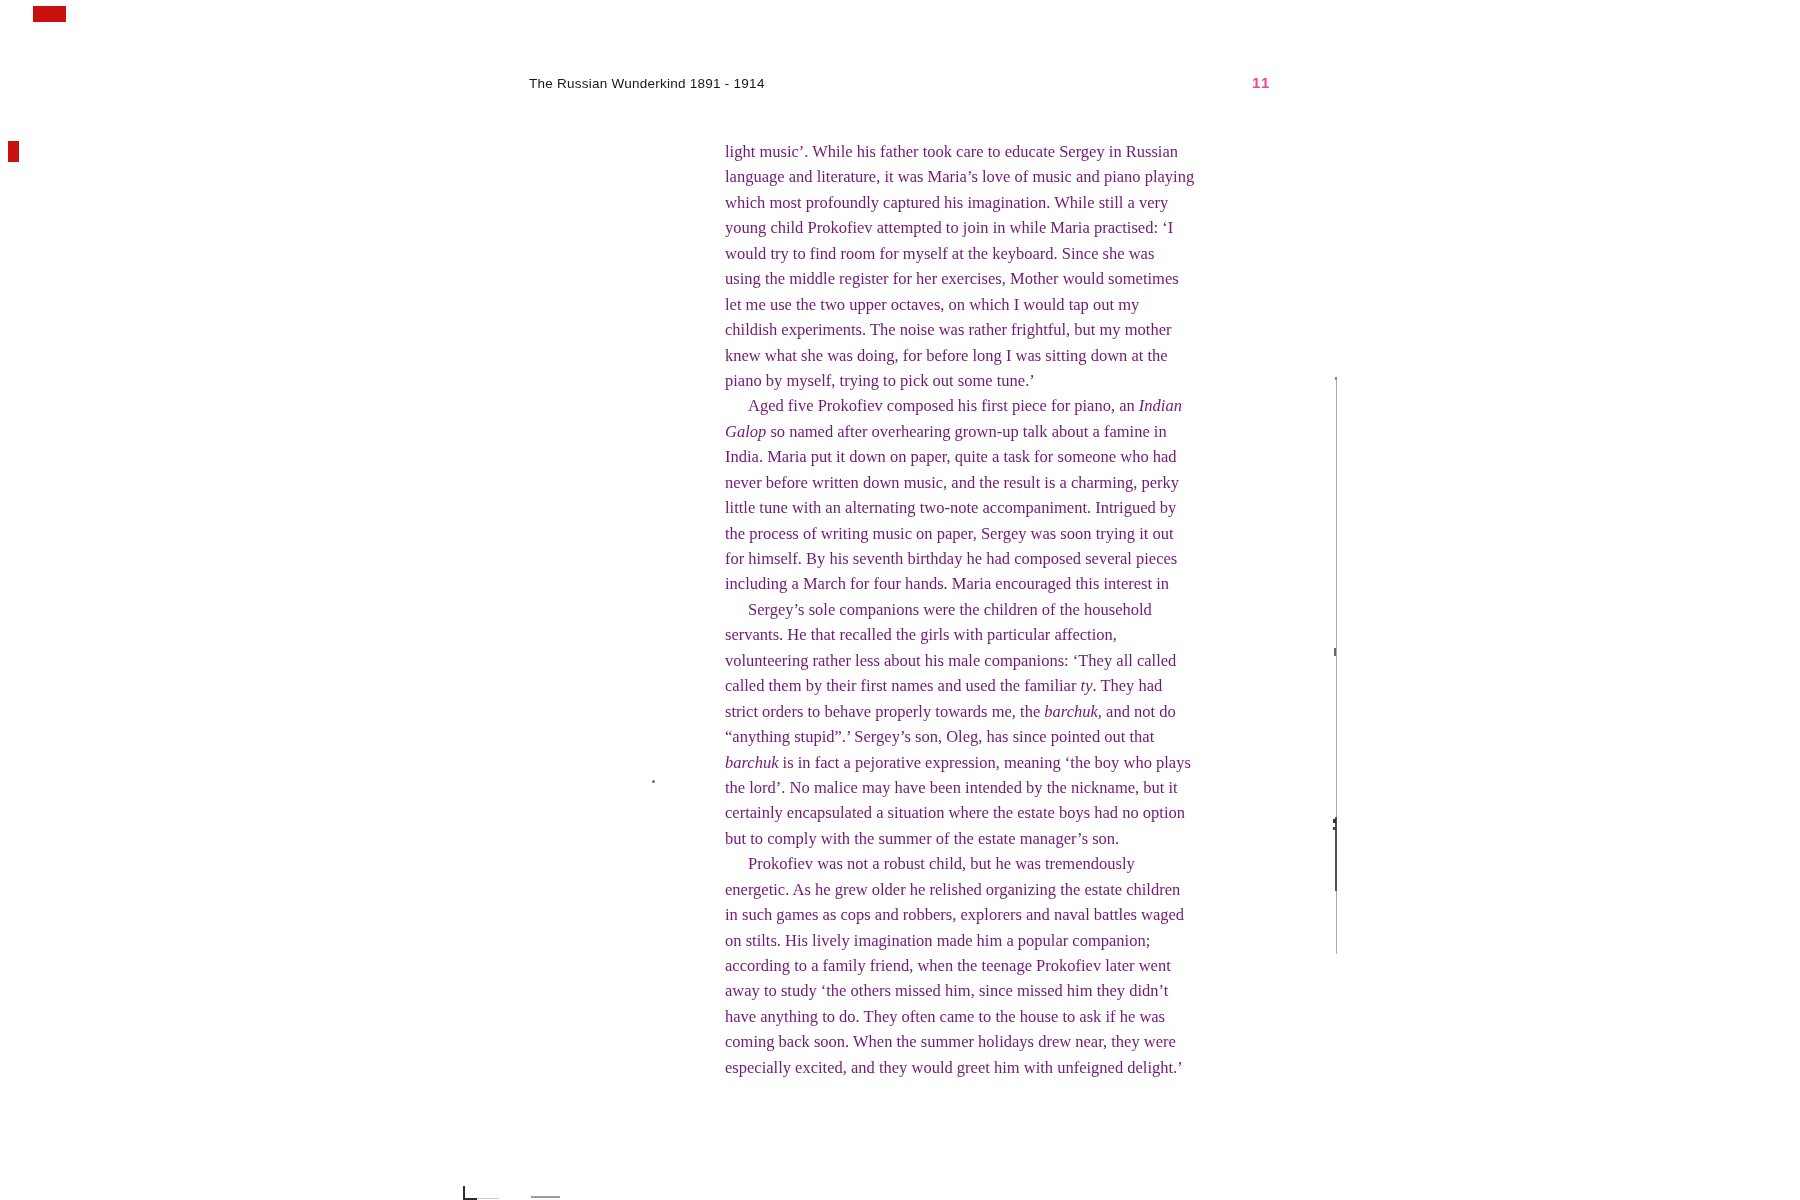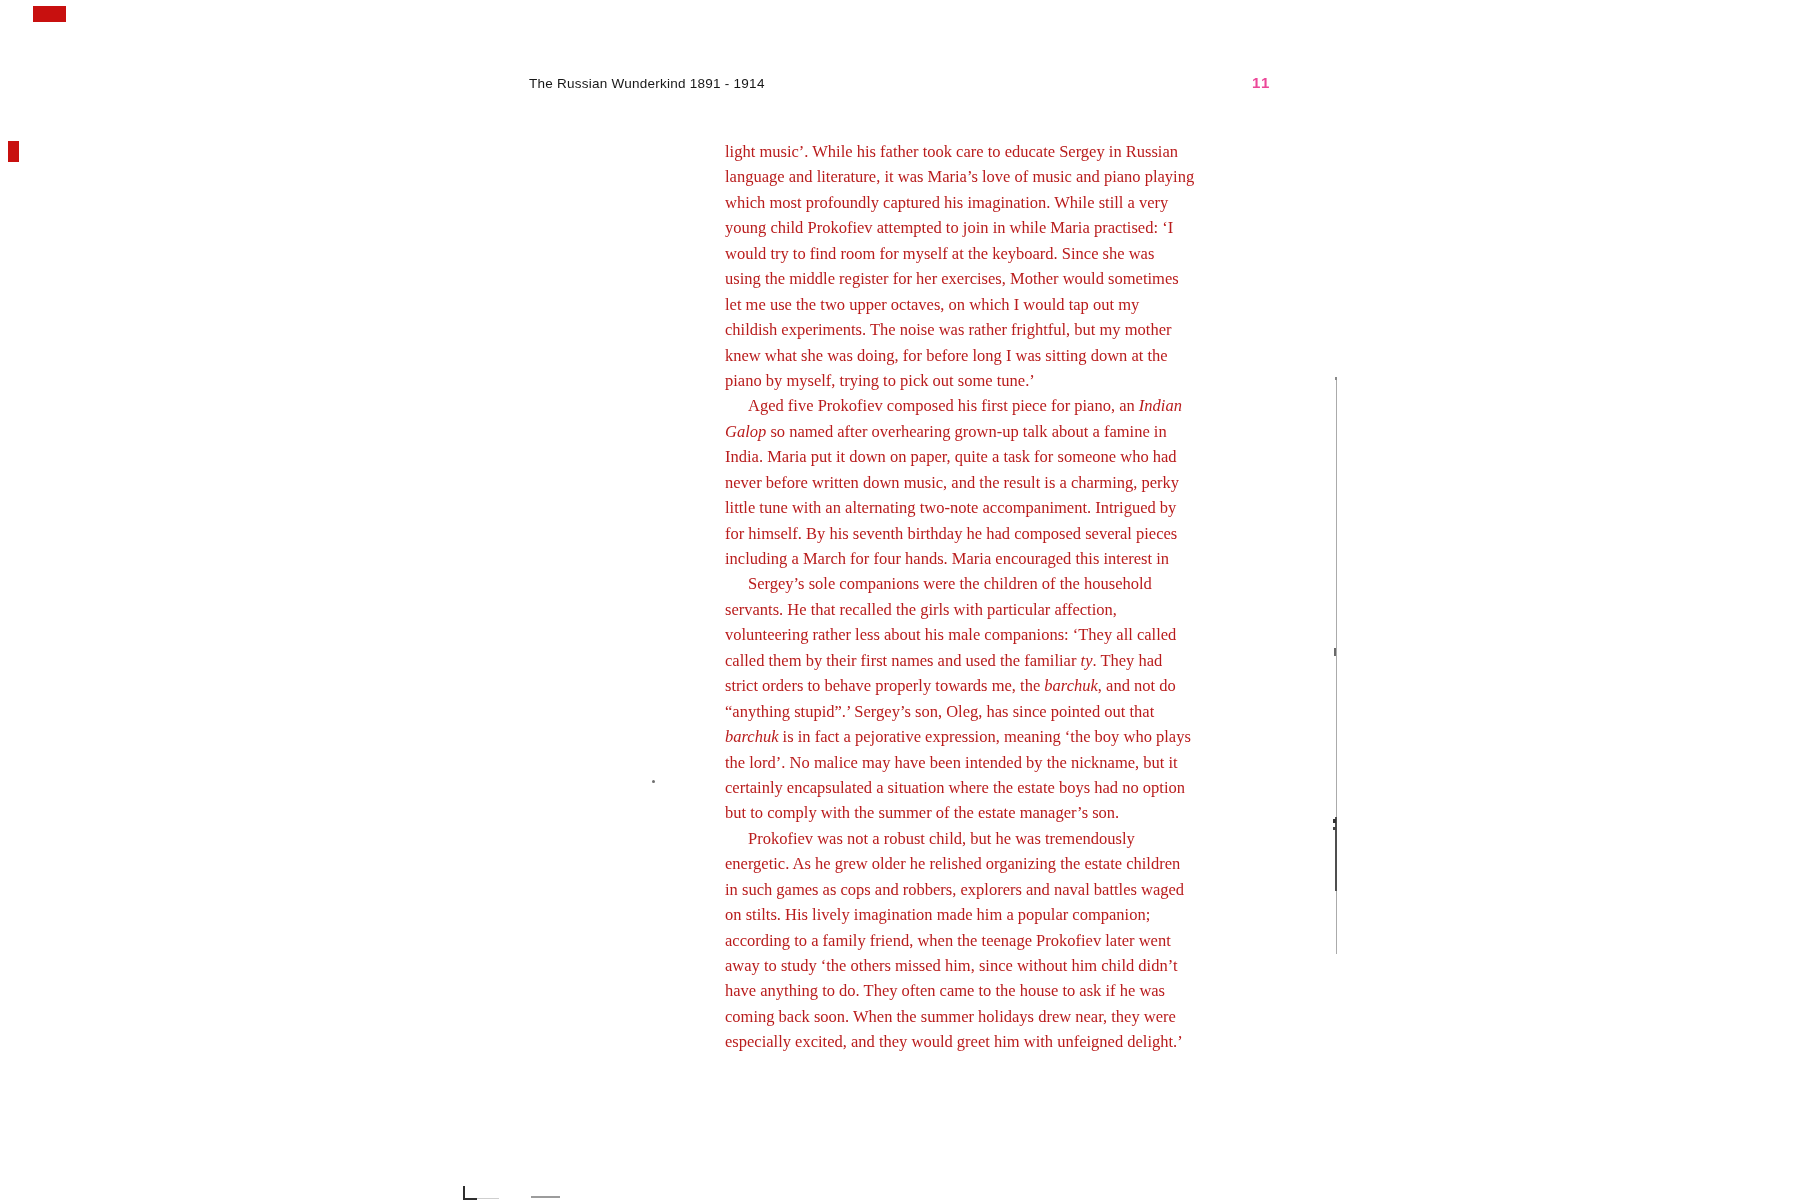--- a/index.html
+++ b/index.html
@@ -38,7 +38,7 @@
     left: 725px;
     top: 139px;
     width: 590px;
-    color: #b91c1c;
+    color: #701a75;
   }
   .line {
     height: 25.45px;

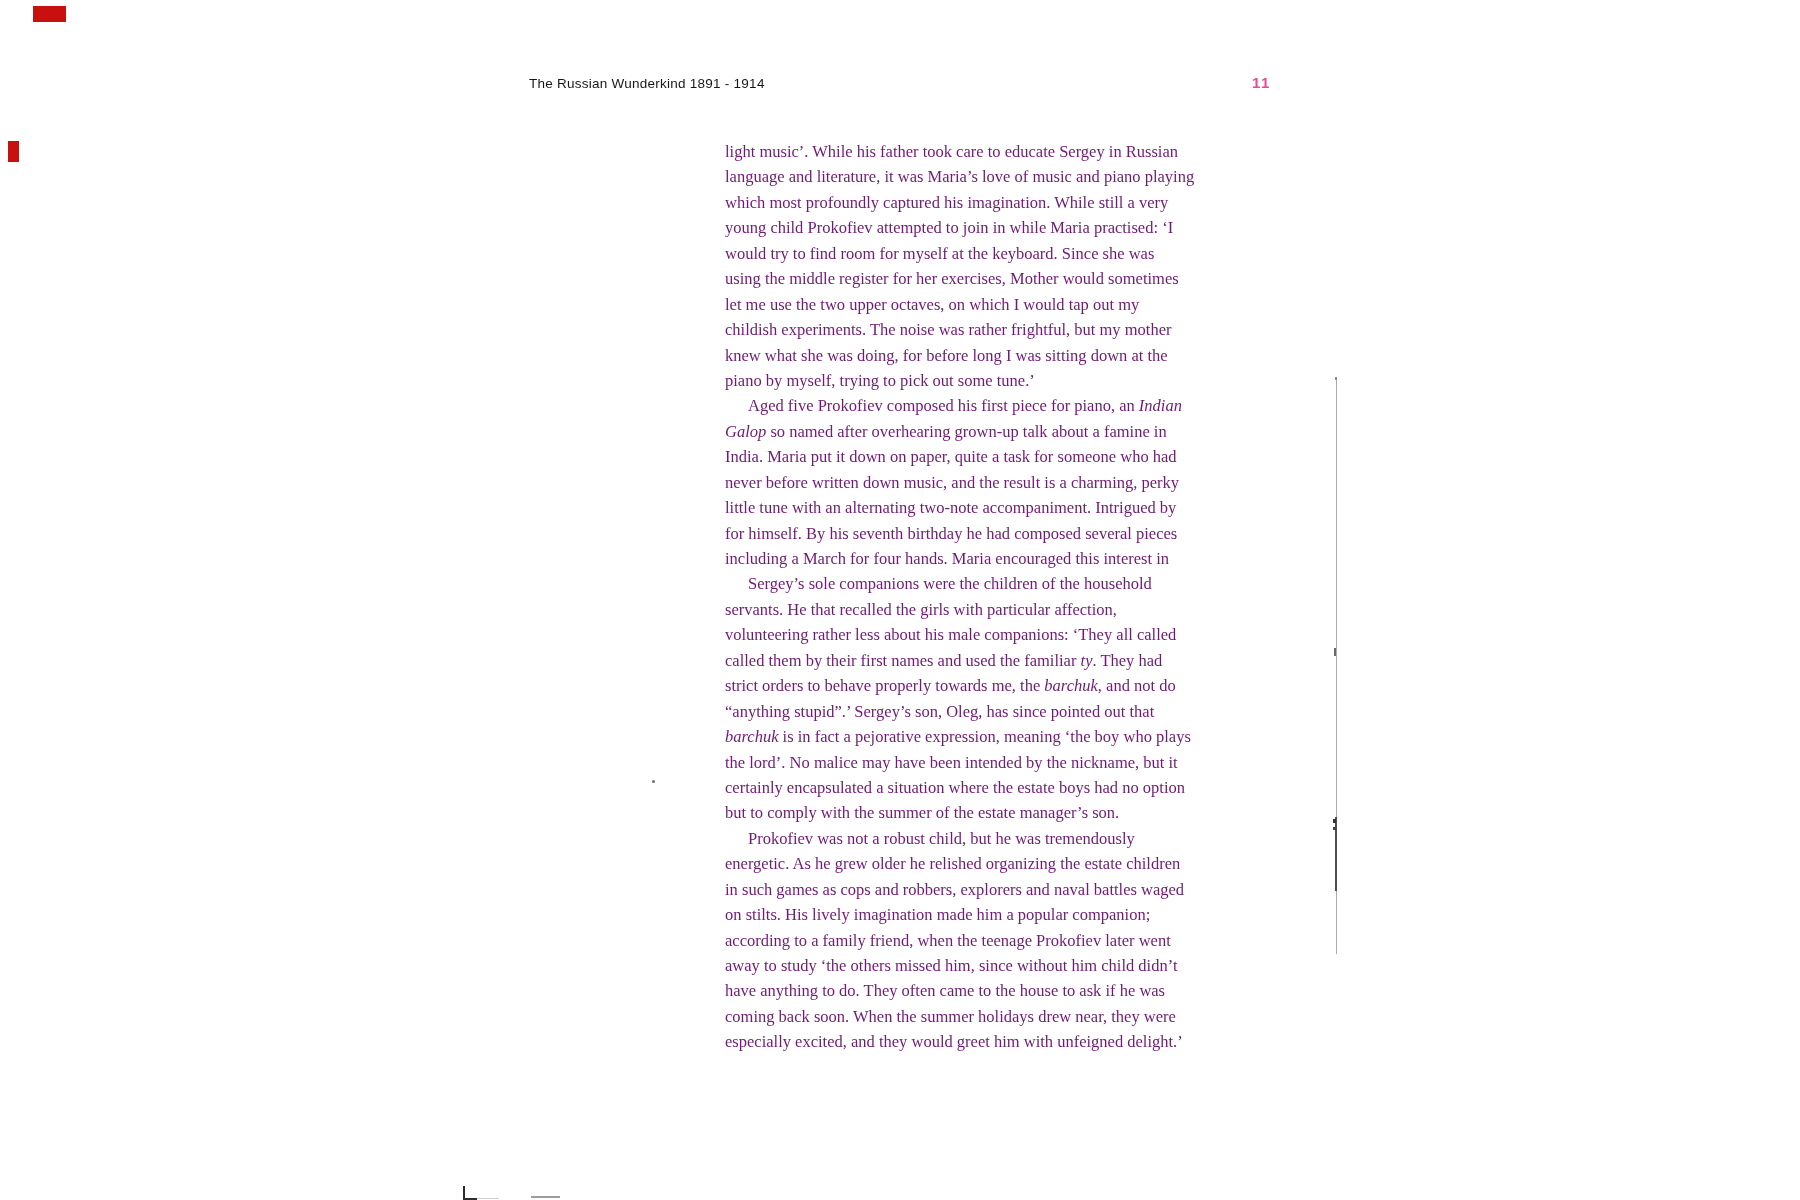--- a/index.html
+++ b/index.html
@@ -91,6 +91,7 @@
       <div class="line"><span>India. Maria put it down on paper, quite a task for someone who had</span></div>
       <div class="line"><span>never before written down music, and the result is a charming, perky</span></div>
       <div class="line"><span>little tune with an alternating two-note accompaniment. Intrigued by</span></div>
+      <div class="line"><span>the process of writing music on paper, Sergey was soon trying it out</span></div>
       <div class="line"><span>for himself. By his seventh birthday he had composed several pieces</span></div>
       <div class="line"><span>including a March for four hands. Maria encouraged this interest in</span></div>
       <div class="line indent"><span>Sergey’s sole companions were the children of the household</span></div>

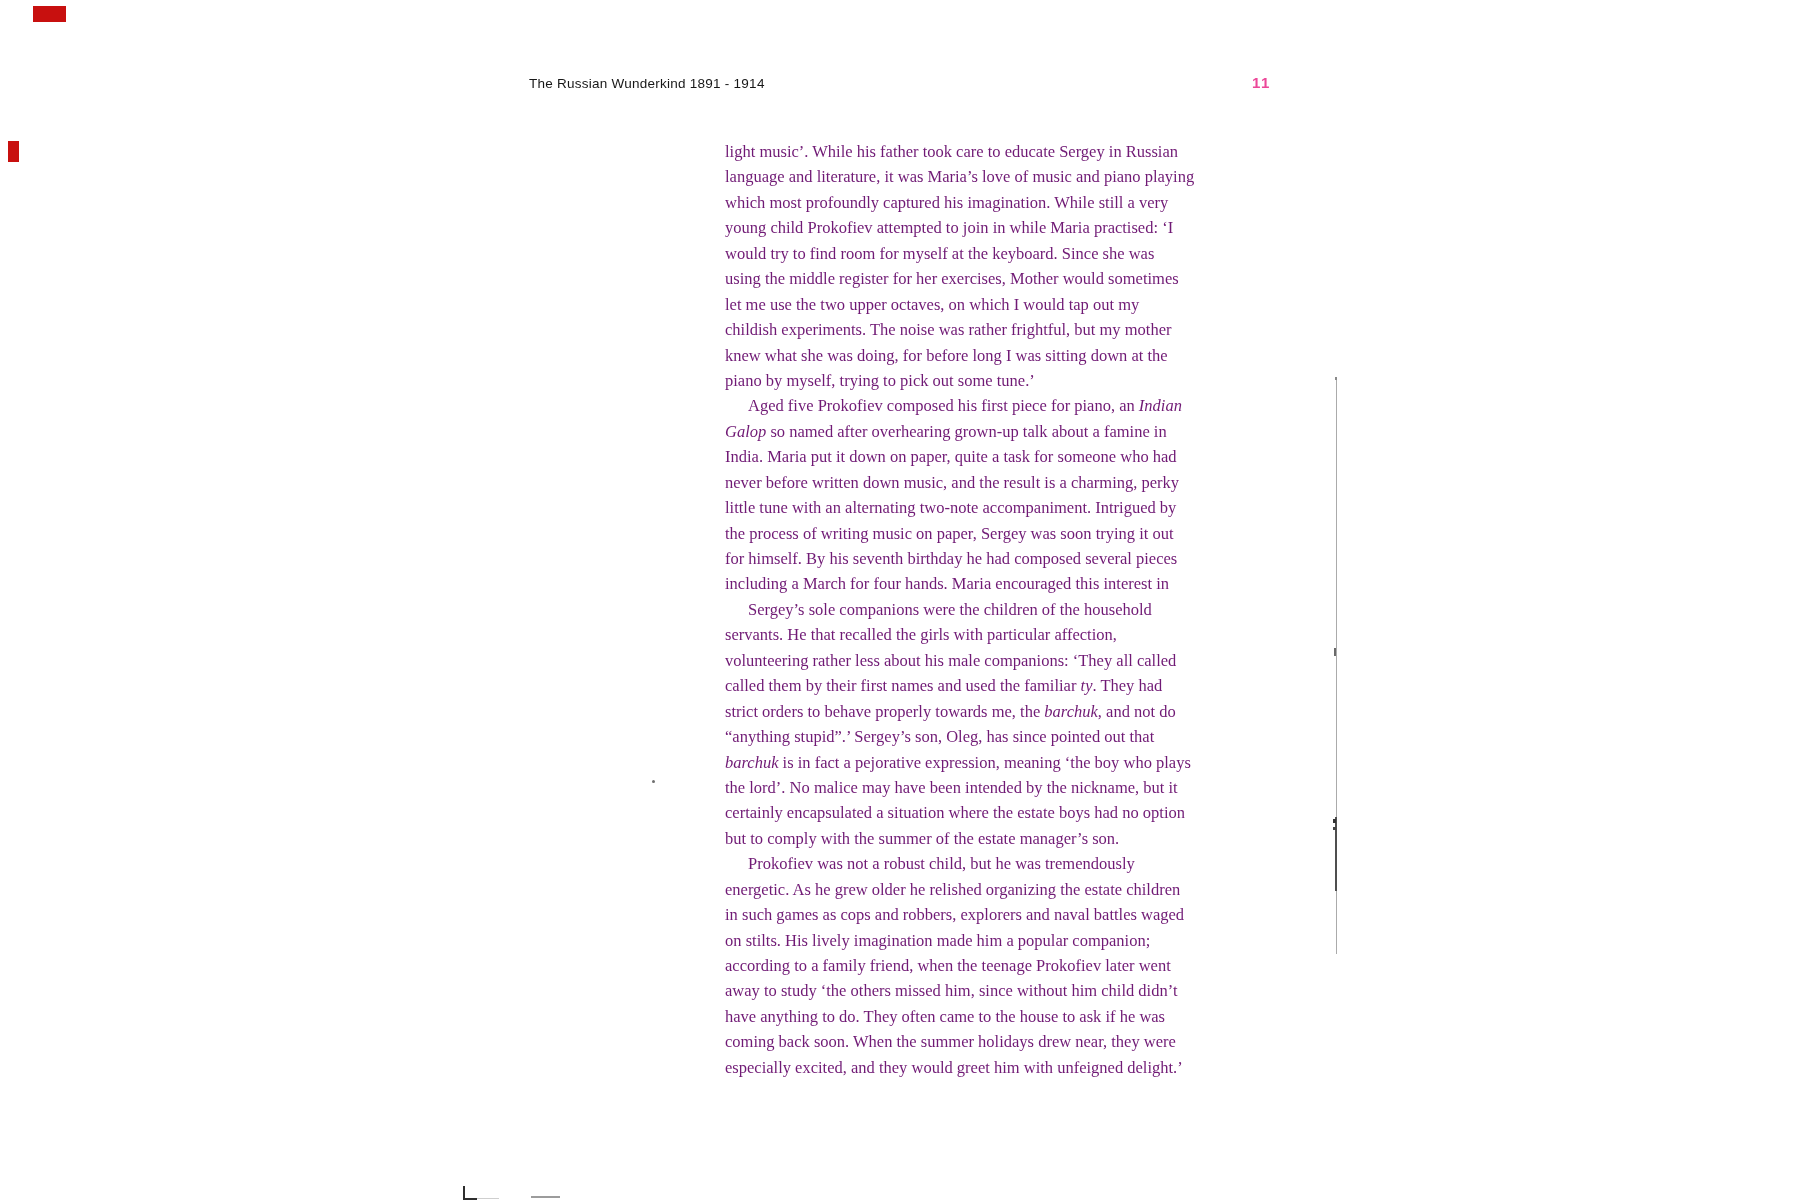--- a/index.html
+++ b/index.html
@@ -109,7 +109,7 @@
       <div class="line"><span>in such games as cops and robbers, explorers and naval battles waged</span></div>
       <div class="line"><span>on stilts. His lively imagination made him a popular companion;</span></div>
       <div class="line"><span>according to a family friend, when the teenage Prokofiev later went</span></div>
-      <div class="line"><span>away to study ‘the others missed him, since without him child didn’t</span></div>
+      <div class="line"><span>away to study ‘the others missed him, since missed him they didn’t</span></div>
       <div class="line"><span>have anything to do. They often came to the house to ask if he was</span></div>
       <div class="line"><span>coming back soon. When the summer holidays drew near, they were</span></div>
       <div class="line"><span>especially excited, and they would greet him with unfeigned delight.’</span></div>

